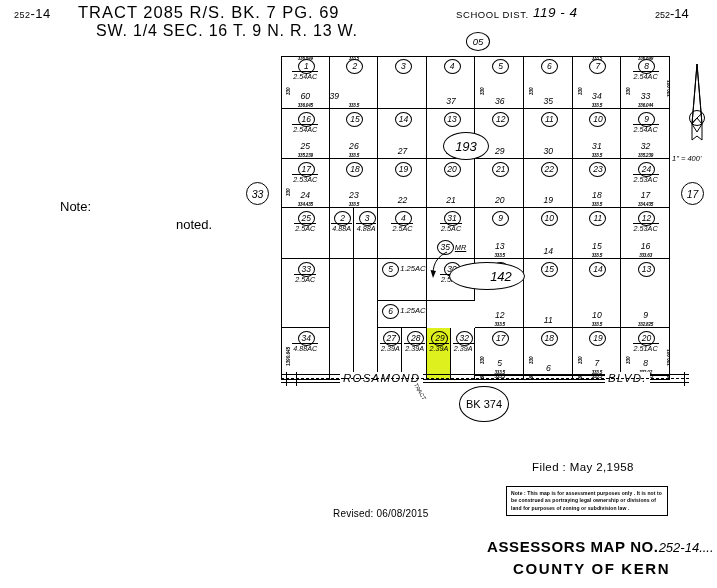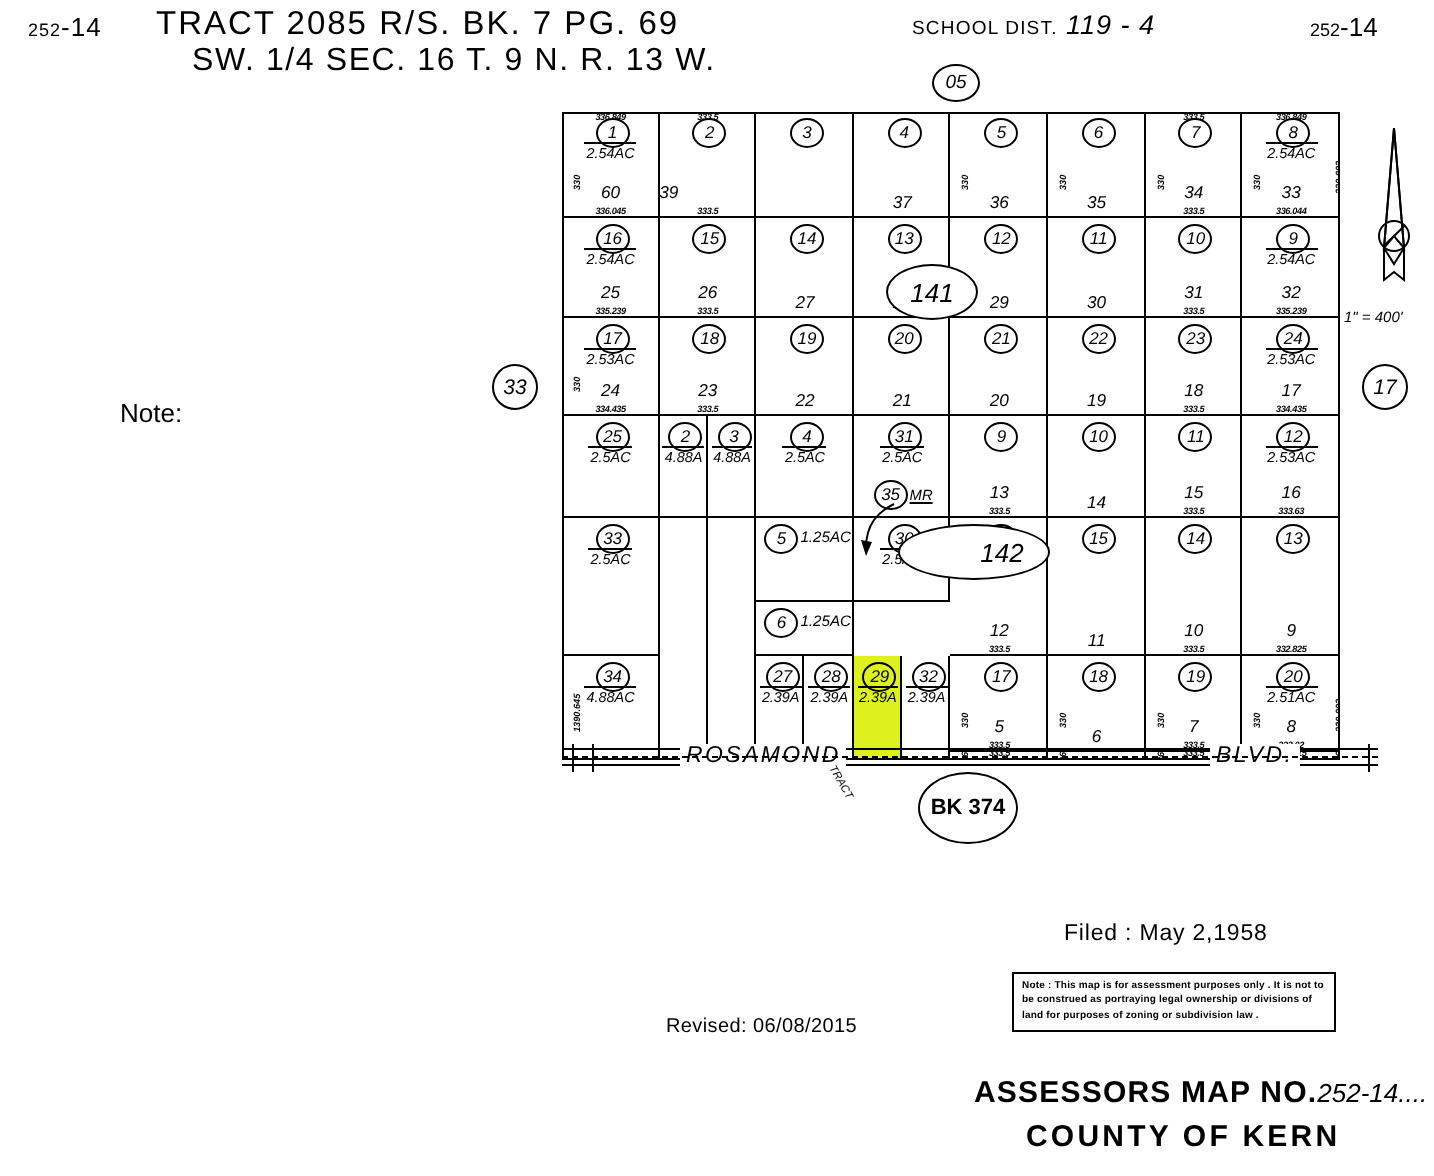--- a/index.html
+++ b/index.html
@@ -400,7 +400,7 @@
   </div>
 <div id="map-border"></div>
 
-<div class="abs oval" id="oval141" style="left:443px;top:132px;width:44px;height:26px;">141</div>
+<div class="abs oval" id="oval141" style="left:443px;top:132px;width:44px;height:26px;">193</div>
 <div class="abs oval" id="oval142" style="left:449px;top:262px;width:46px;height:26px;padding-left:28px;">142</div>
 
 <div class="abs" id="street-line-top"></div>

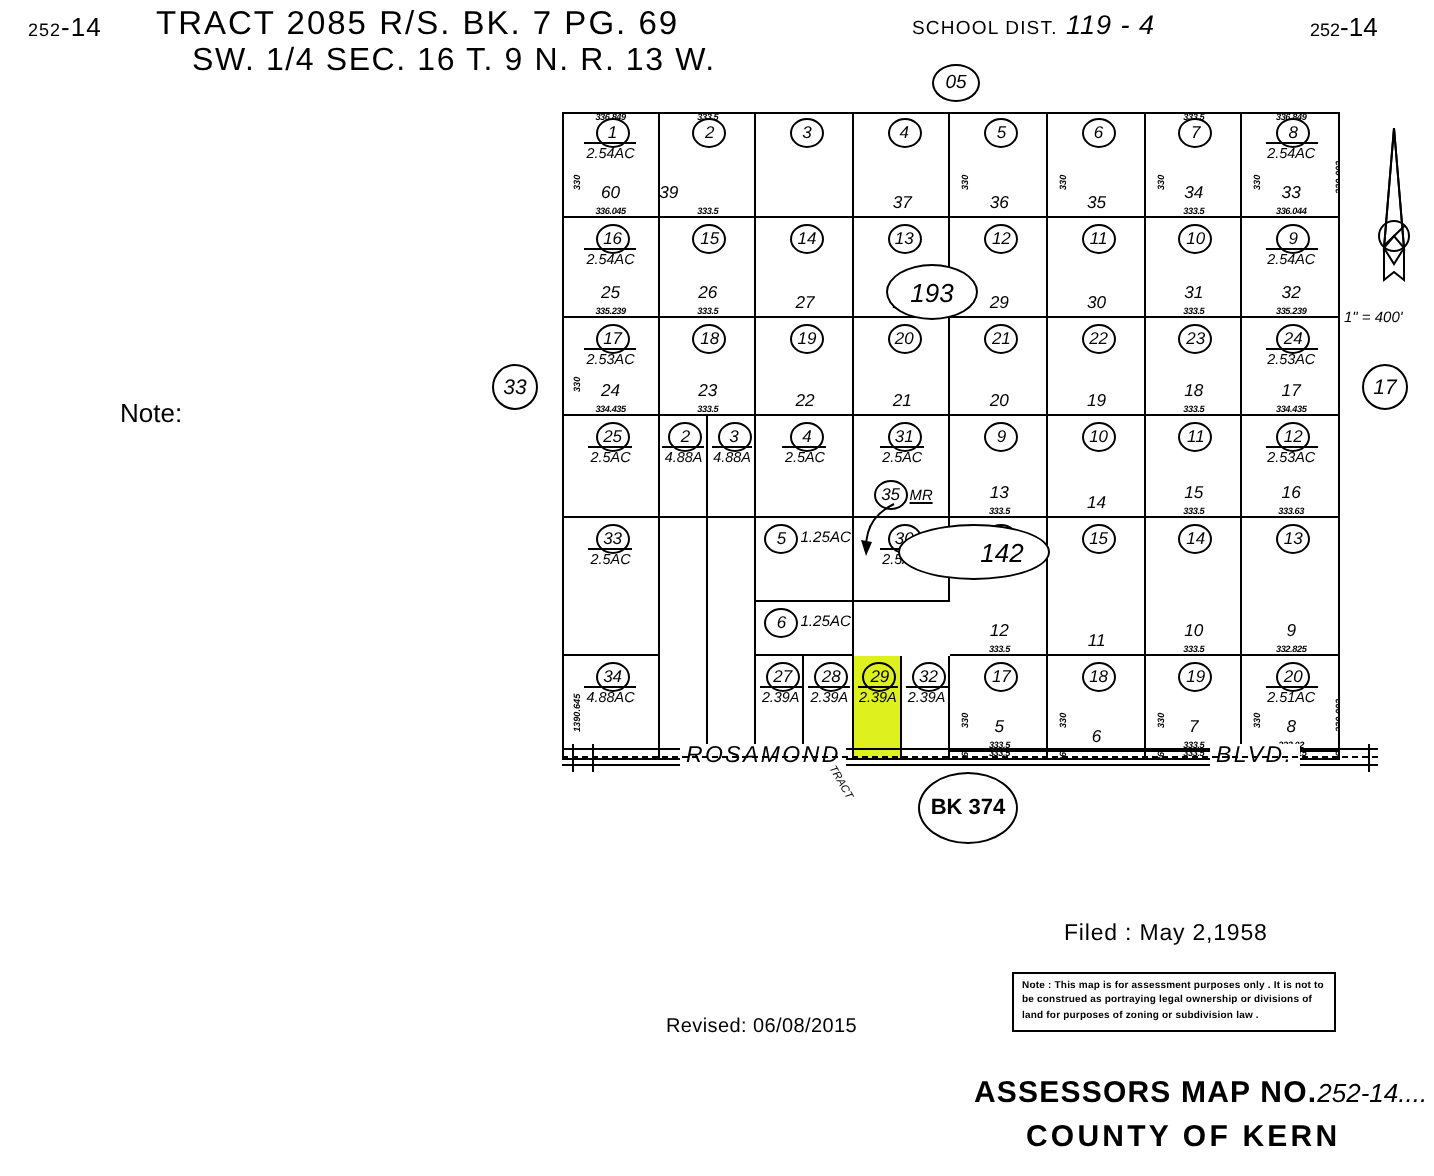--- a/index.html
+++ b/index.html
@@ -103,6 +103,7 @@
 
 <div class="abs" id="note">
   <div>Note:</div>
+  <div class="ind2">noted.</div>
 </div>
 
 <div class="abs" id="north">

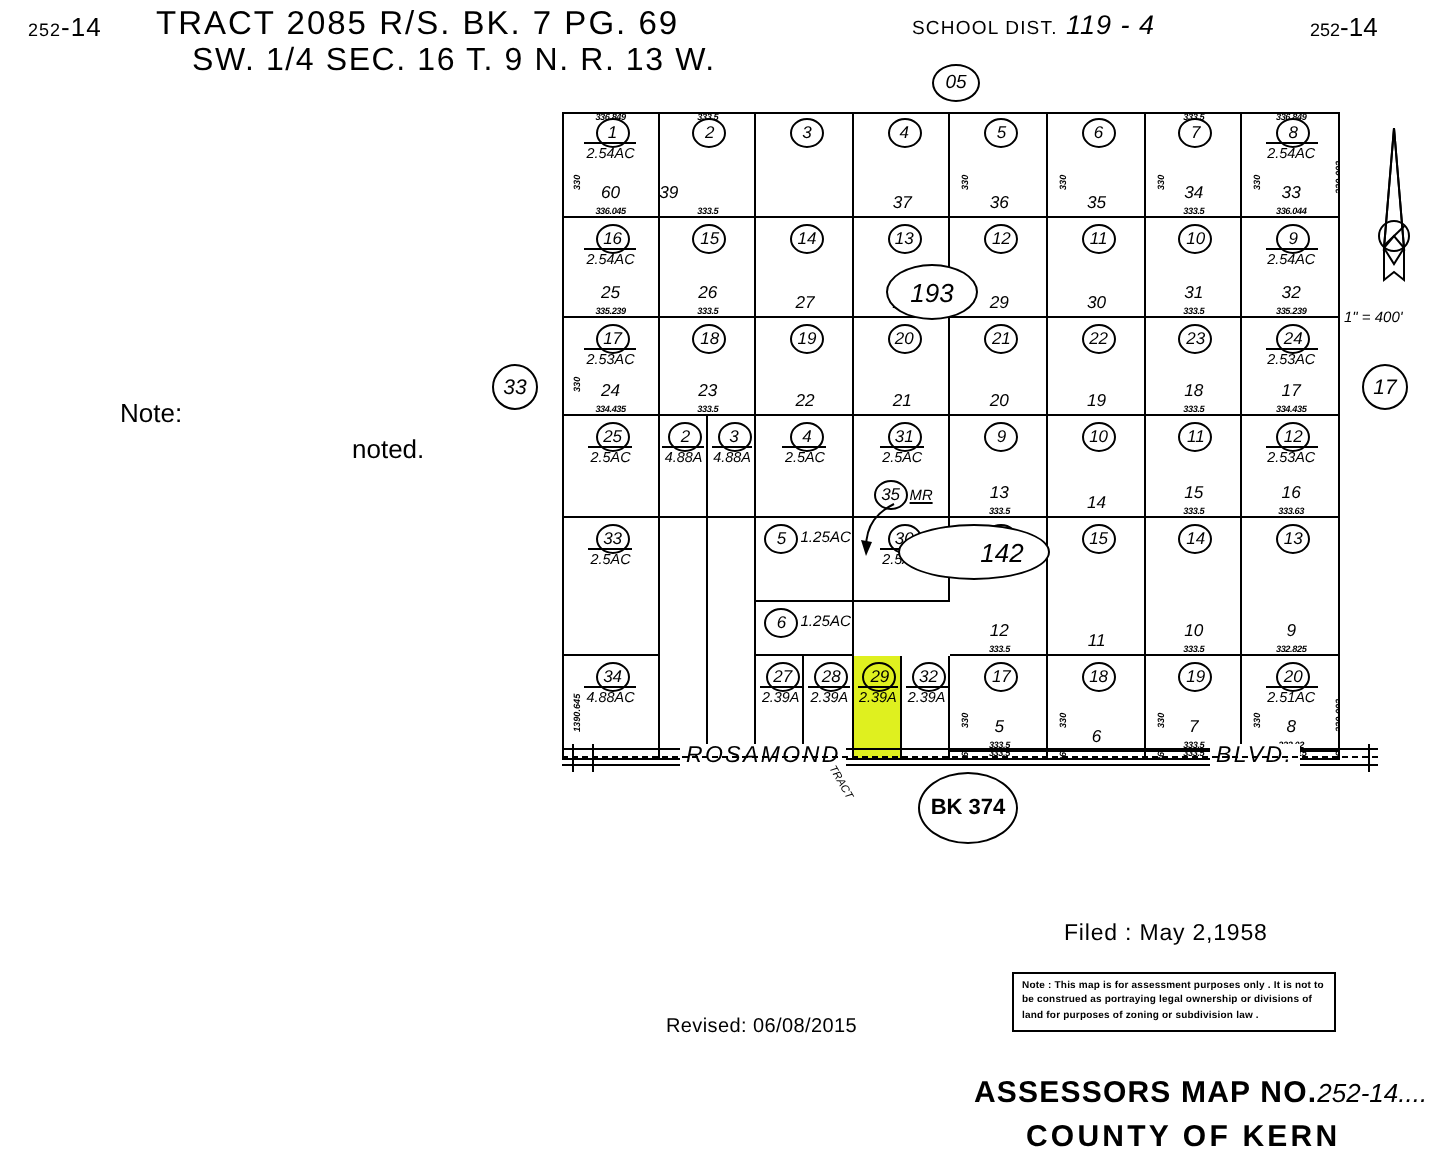--- a/index.html
+++ b/index.html
@@ -65,7 +65,7 @@
   #street-name2{left:605px;top:372px;font-size:11.5px;font-style:italic;
                 letter-spacing:1.2px;background:#fff;padding:0 3px;}
   #bk374{left:459px;top:386px;width:48px;height:34px;font-size:11px;
-         font-style:normal;font-weight:bold;}
+         font-style:normal;}
   #tract-lbl{left:418px;top:382px;font-size:5.5px;font-style:italic;
              transform:rotate(60deg);transform-origin:0 0;}
   .tick{position:absolute;width:1px;background:#000;}

